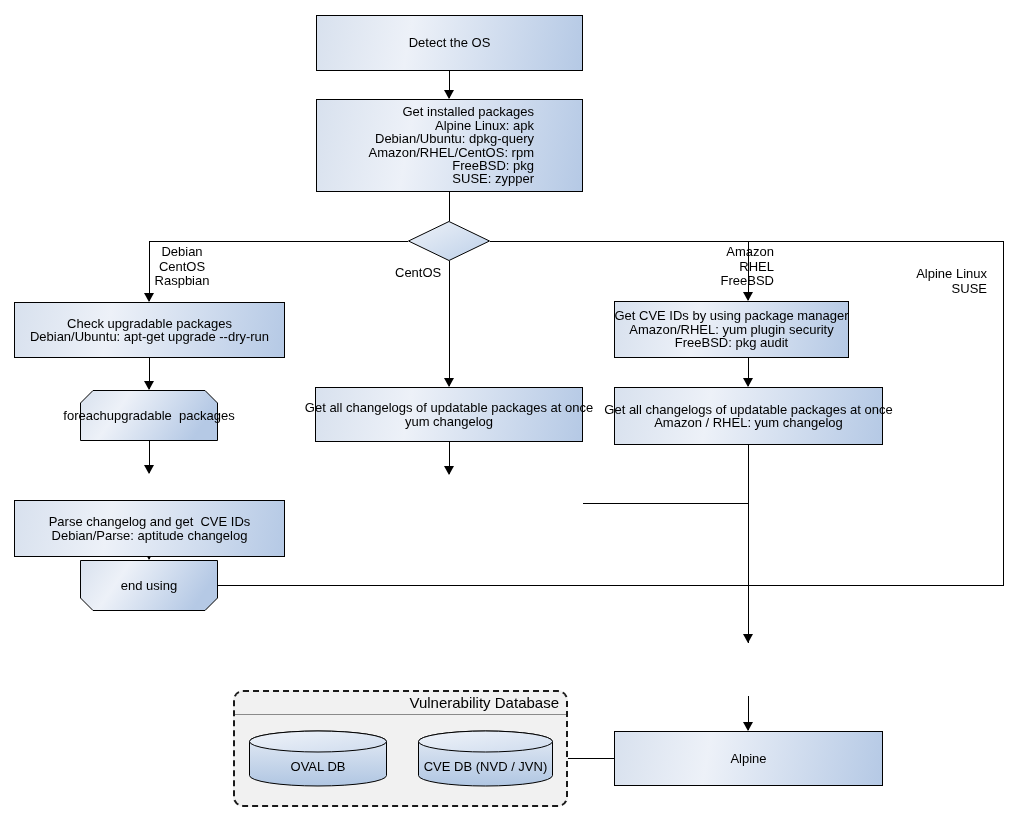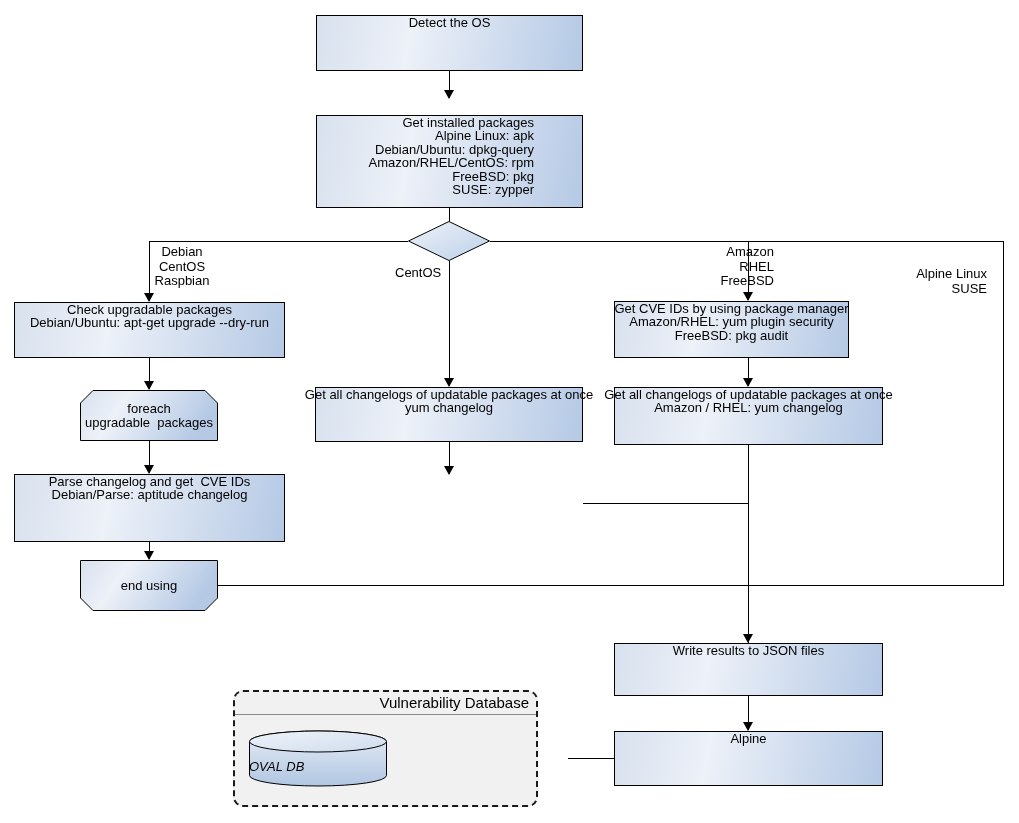--- a/index.html
+++ b/index.html
@@ -13,7 +13,7 @@
     position:absolute;box-sizing:border-box;
     border:1px solid #000;
     background:linear-gradient(100deg,#d8e1ee 0%,#edf1f8 35%,#b5c9e5 100%);
-    display:flex;flex-direction:column;align-items:center;
+    display:flex;flex-direction:column;justify-content:center;align-items:center;
   }
   .box.align-right{align-items:flex-end;padding-right:48px;margin-top:16px;}
   .ln{white-space:pre;line-height:13.4px;}

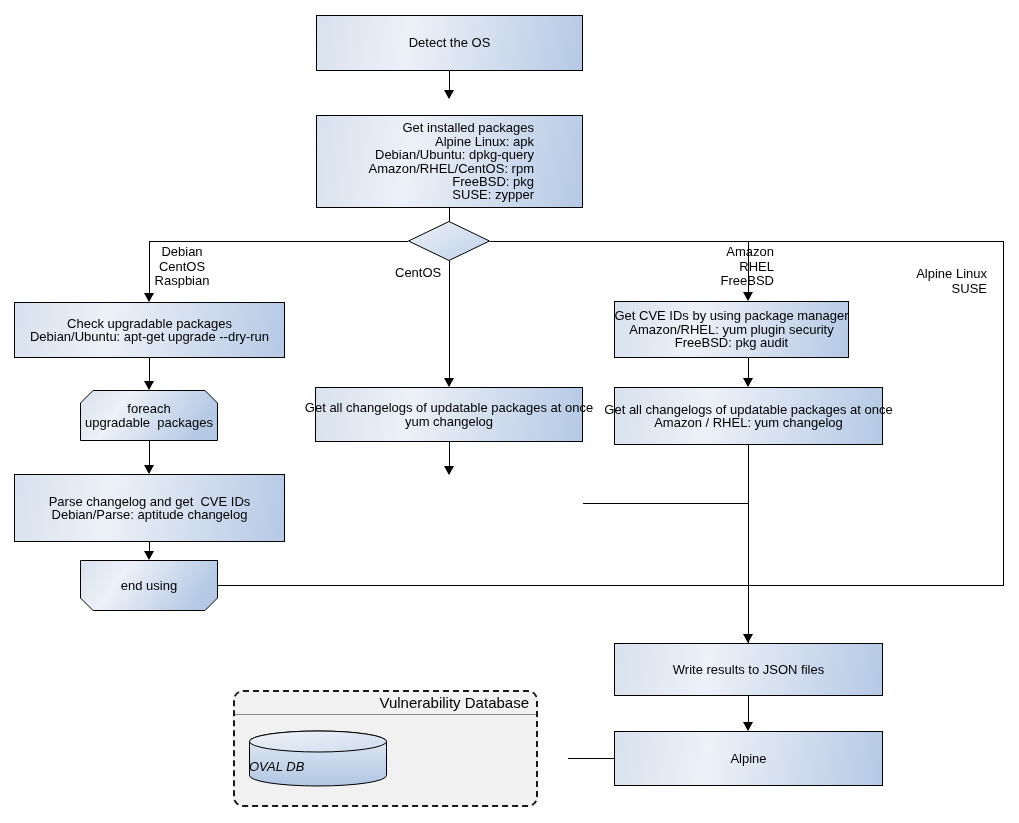--- a/index.html
+++ b/index.html
@@ -15,7 +15,7 @@
     background:linear-gradient(100deg,#d8e1ee 0%,#edf1f8 35%,#b5c9e5 100%);
     display:flex;flex-direction:column;justify-content:center;align-items:center;
   }
-  .box.align-right{align-items:flex-end;padding-right:48px;margin-top:16px;}
+  .box.align-right{align-items:flex-end;padding-right:48px;}
   .ln{white-space:pre;line-height:13.4px;}
   
   .shape{position:absolute;}

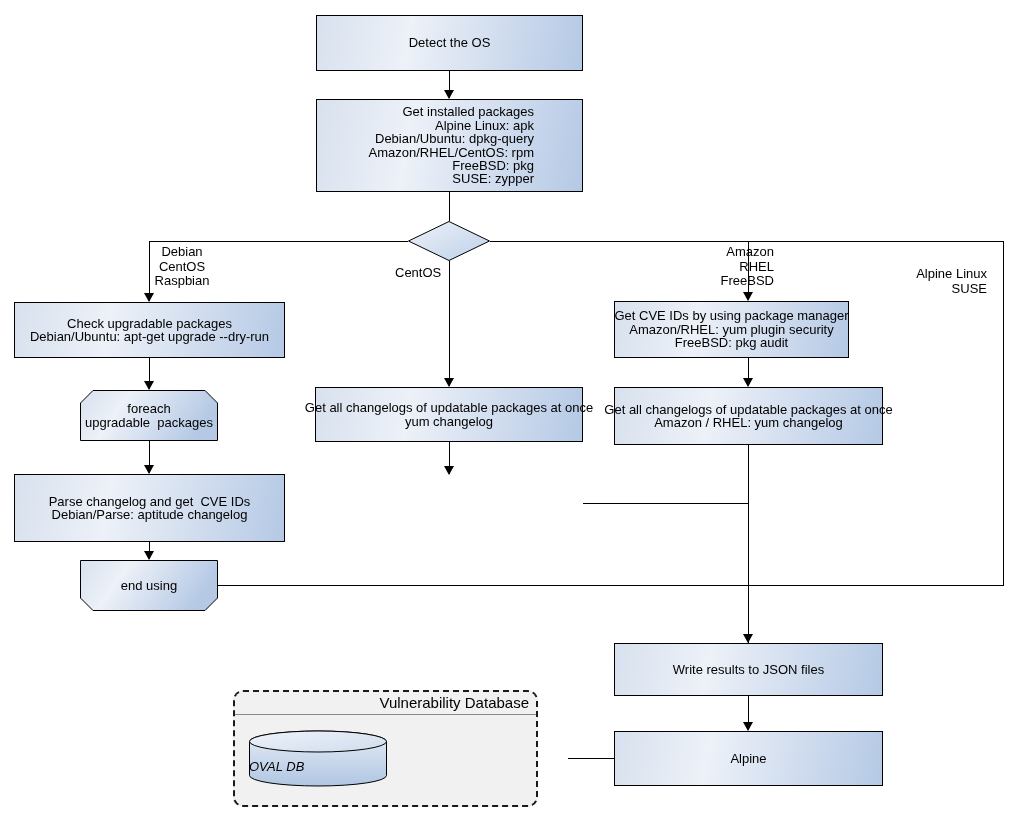--- a/index.html
+++ b/index.html
@@ -22,7 +22,7 @@
   .shape svg{display:block;}
   .shape .labels{
     position:absolute;left:0;top:0;right:0;bottom:0;
-    display:flex;flex-direction:column;justify-content:center;align-items:center;
+    display:flex;flex-direction:row;justify-content:center;align-items:center;
   }
   
   .hl{position:absolute;height:1px;background:#000;}

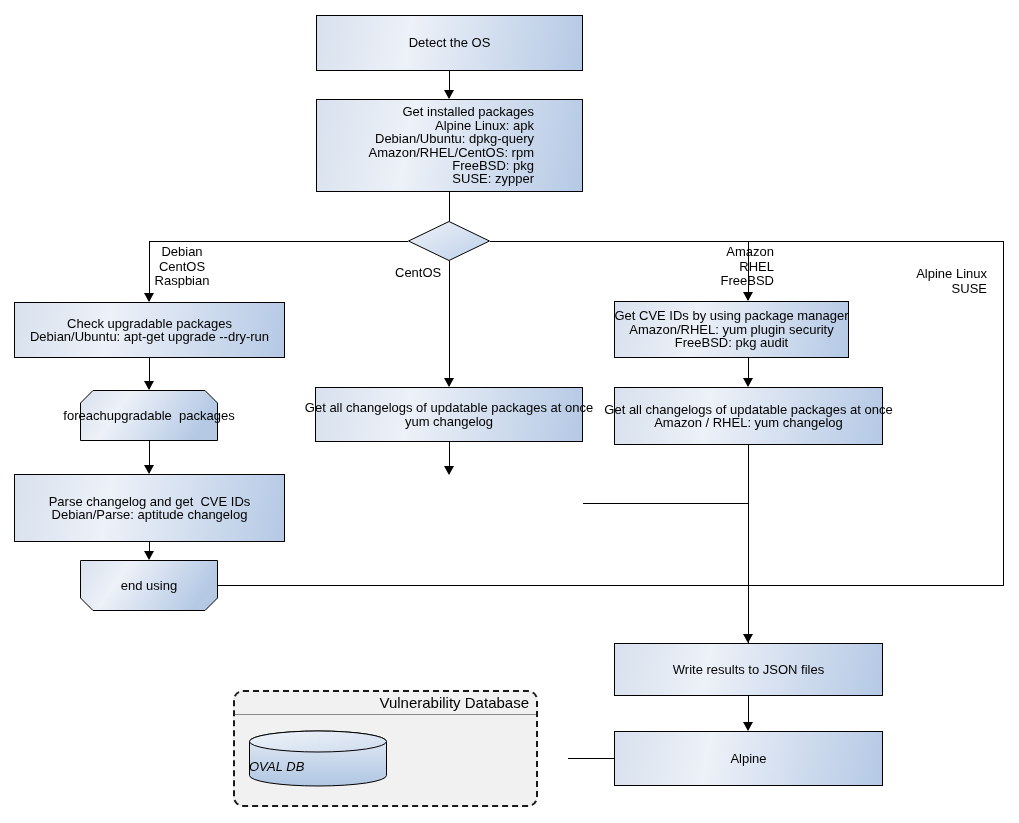--- a/index.html
+++ b/index.html
@@ -174,7 +174,7 @@
     </div>
   </div>
 
-  <div class="box" style="left:14px;top:474px;width:271px;height:68px">
+  <div class="box" style="left:14px;top:500px;width:271px;height:57px">
     <div class="ln">Parse changelog and get  CVE IDs</div>
     <div class="ln">Debian/Parse: aptitude changelog</div>
   </div>

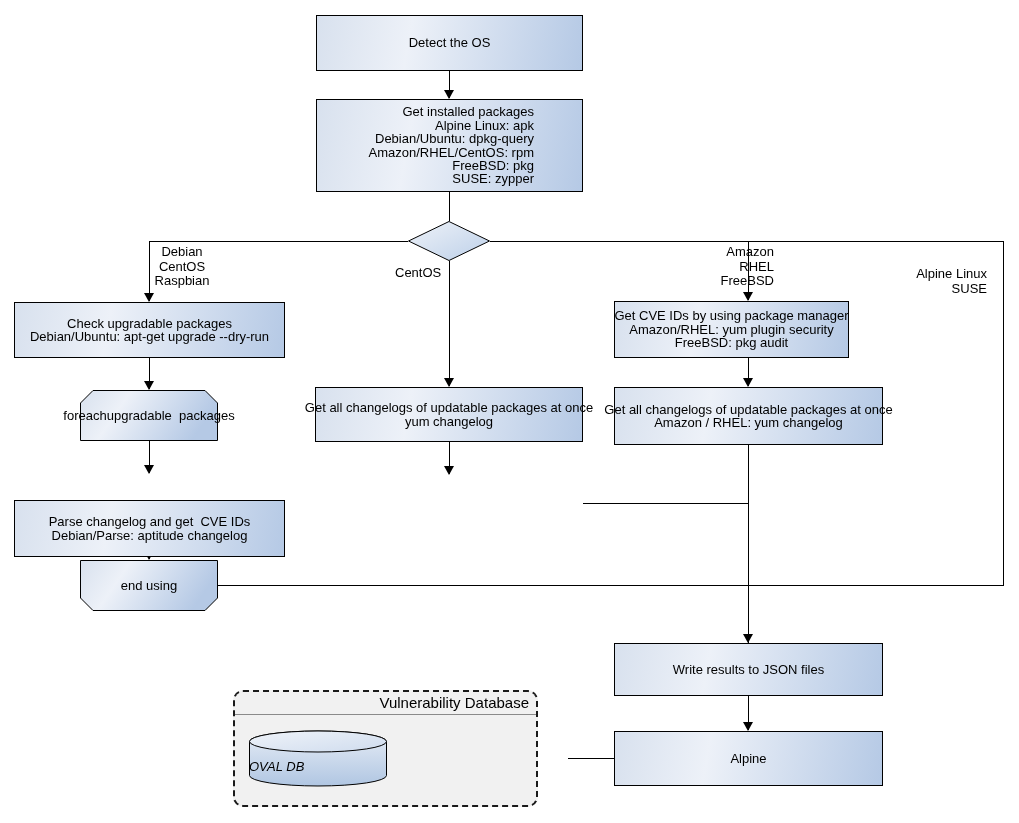--- a/index.html
+++ b/index.html
@@ -205,9 +205,6 @@
     <div class="ln">Amazon / RHEL: yum changelog</div>
   </div>
 
-  <div class="box" style="left:614px;top:643px;width:269px;height:53px">
-    <div class="ln">Write results to JSON files</div>
-  </div>
 
   <div class="box" style="left:614px;top:731px;width:269px;height:55px">
     <div class="ln">Alpine</div>

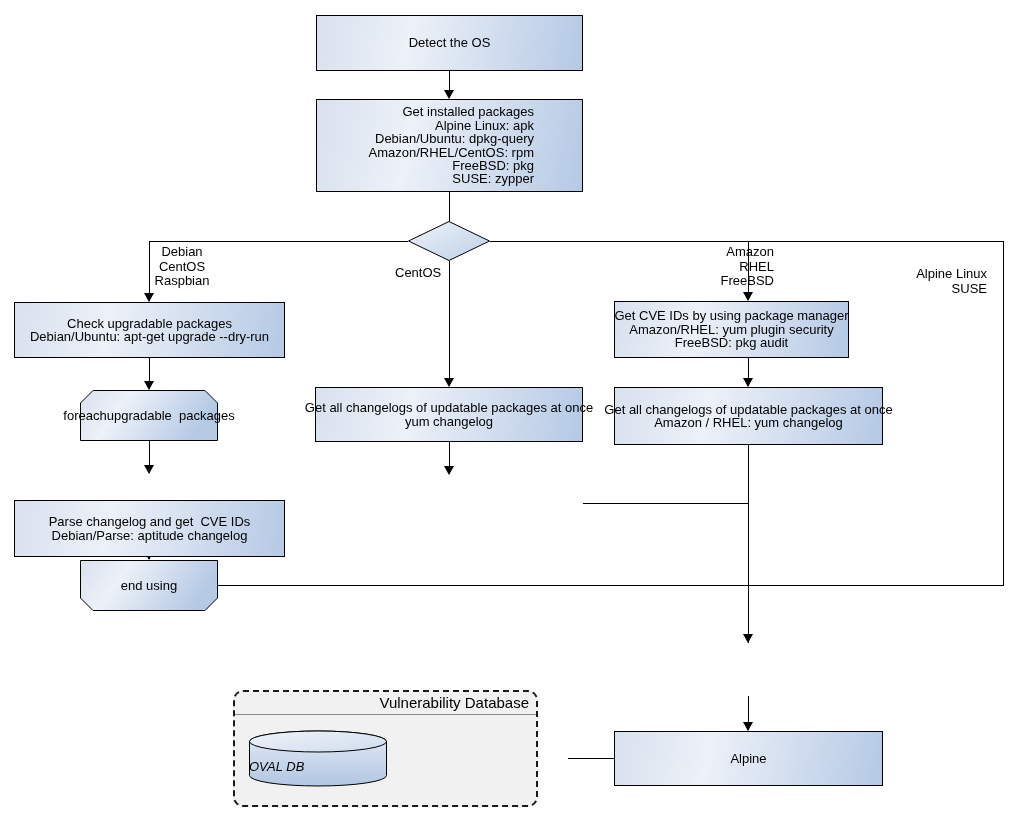--- a/index.html
+++ b/index.html
@@ -210,7 +210,7 @@
     <div class="ln">Alpine</div>
   </div>
 
-  <div class="dbpanel" style="left:233px;top:690px;width:305px;height:117px">
+  <div class="dbpanel" style="left:233px;top:690px;width:335px;height:117px">
     <div class="dbheader">Vulnerability Database</div>
   </div>
 

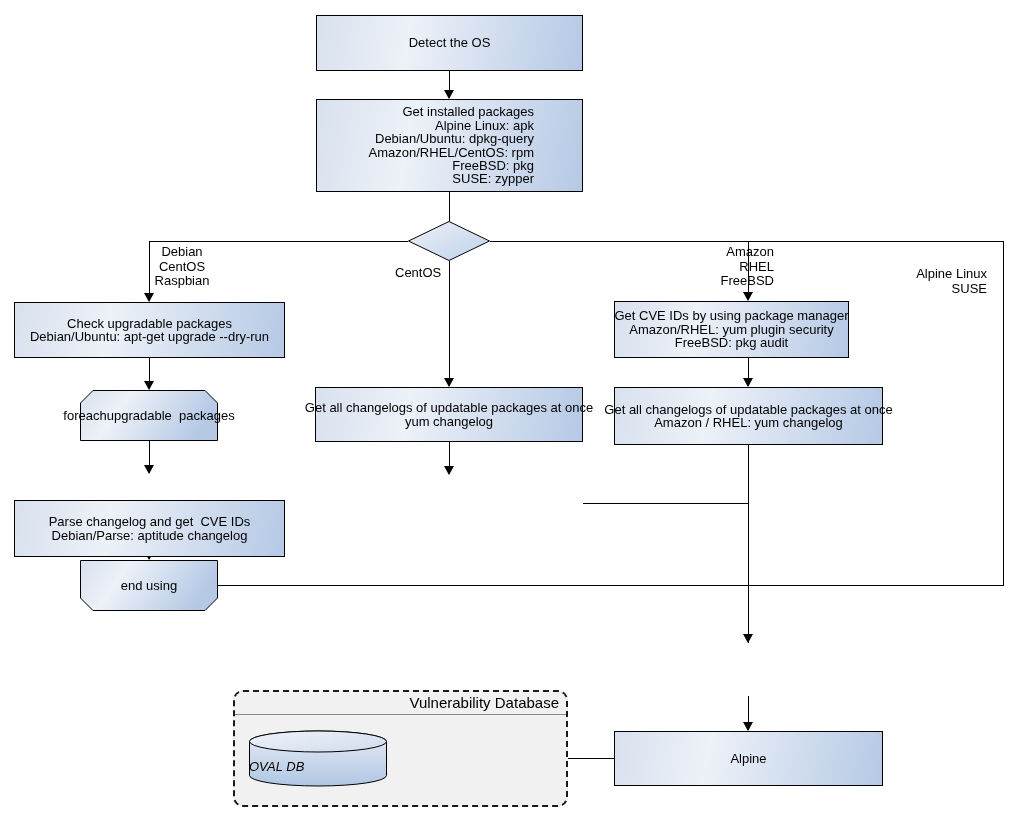--- a/index.html
+++ b/index.html
@@ -47,7 +47,7 @@
   }
   .cyl-label{
     position:absolute;left:0;top:16px;right:0;bottom:0;
-    display:flex;align-items:center;font-style:italic;
+    display:flex;justify-content:center;align-items:center;
   }
   .defs-holder{position:absolute;width:0;height:0;overflow:hidden;}
 </style>

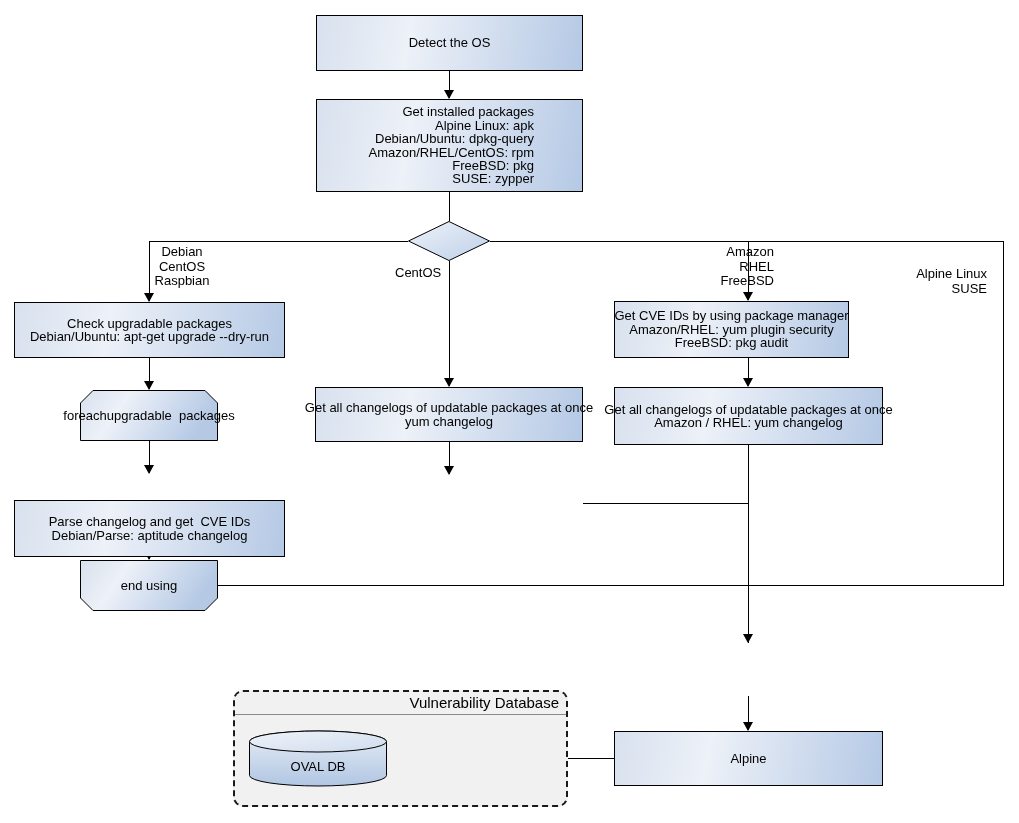--- a/index.html
+++ b/index.html
@@ -224,6 +224,15 @@
     </div>
   </div>
 
+  <div class="shape" style="left:418px;top:730px;width:135px;height:57px">
+    <svg width="135" height="57" viewBox="0 0 135 57">
+      <path d="M0.5,11.5 A67,10.5 0 0 1 134.5,11.5 L134.5,45.5 A67,10.5 0 0 1 0.5,45.5 Z" fill="url(#gCylBody)" stroke="#000" stroke-width="1"></path>
+      <ellipse cx="67.5" cy="11.5" rx="67" ry="10.5" fill="url(#gCylTop)" stroke="#000" stroke-width="1"></ellipse>
+    </svg>
+    <div class="cyl-label">
+      <div class="ln">CVE DB (NVD / JVN)</div>
+    </div>
+  </div>
 
 </div>
 

